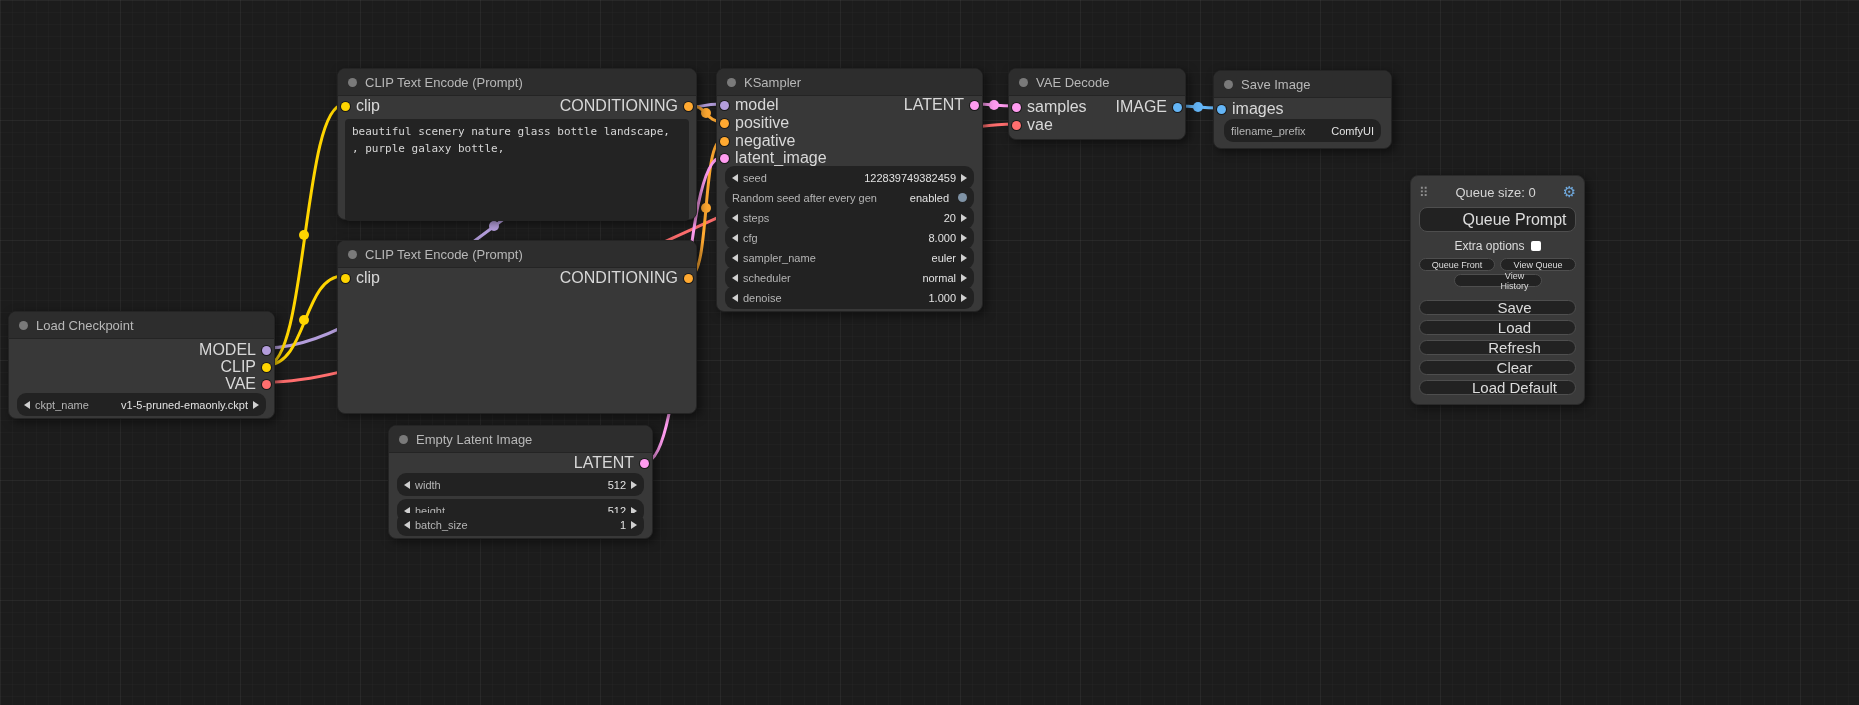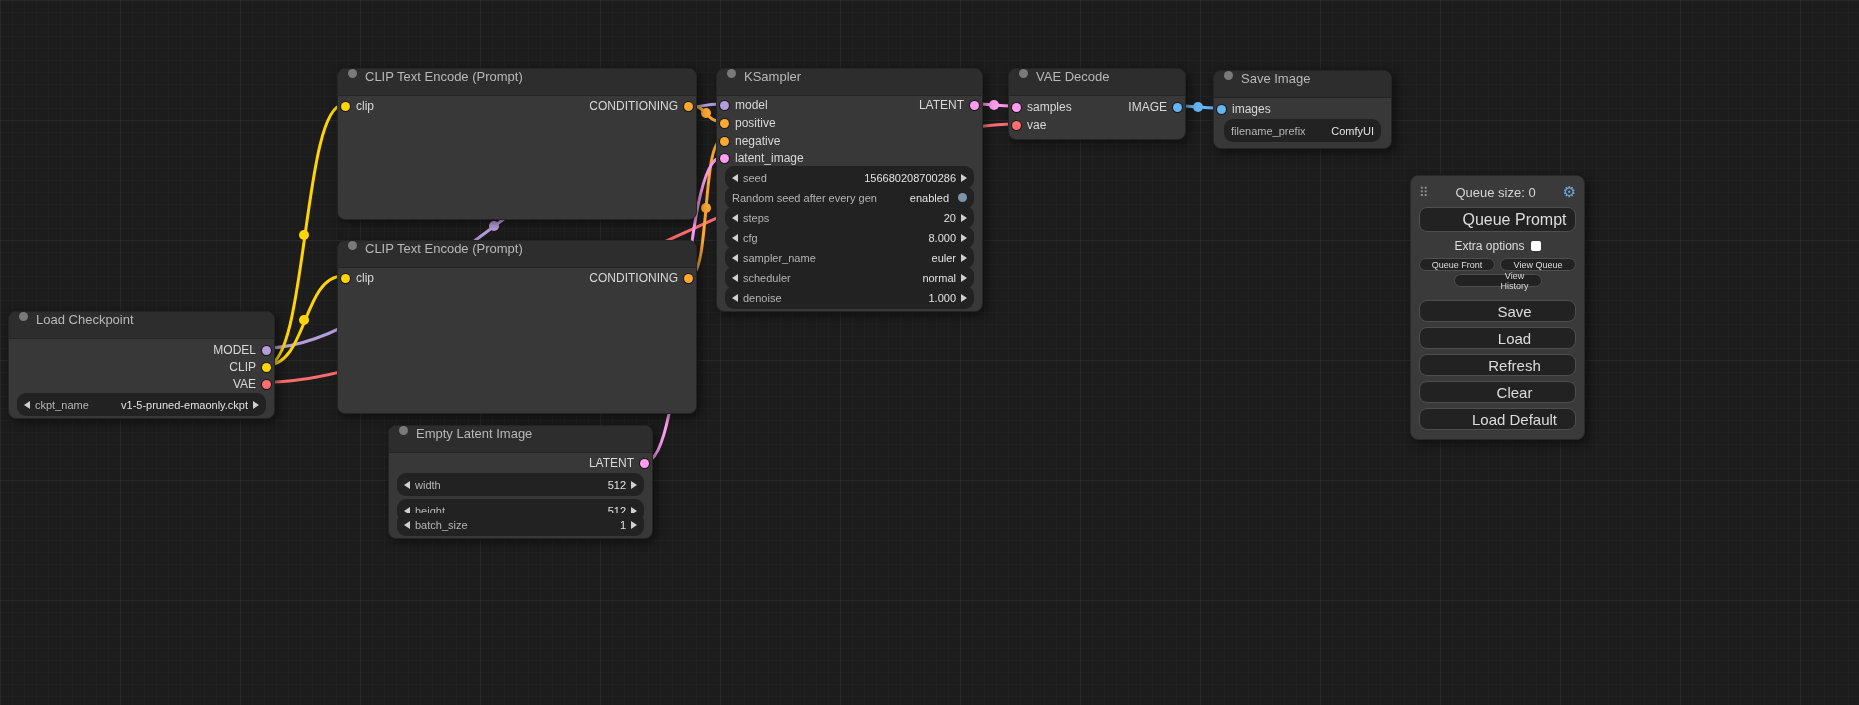--- a/index.html
+++ b/index.html
@@ -19,7 +19,7 @@
 
   .node{position:absolute;background:#383838;border:1px solid #242424;border-radius:8px;
         box-shadow:3px 3px 10px rgba(0,0,0,.5);z-index:2;}
-  .ntitle{height:26px;display:flex;align-items:flex-start;gap:8px;padding:0 10px;background:#2d2d2d;
+  .ntitle{height:26px;display:flex;align-items:center;gap:8px;padding:0 10px;background:#2d2d2d;
           border-radius:7px 7px 0 0;color:#b8b8b8;font-size:13px;border-bottom:1px solid #242424;}
   .tdot{width:9px;height:9px;border-radius:50%;background:#7a7a7a;flex:none;}
   .srow{position:absolute;left:3px;right:3px;height:16px;display:flex;align-items:center;

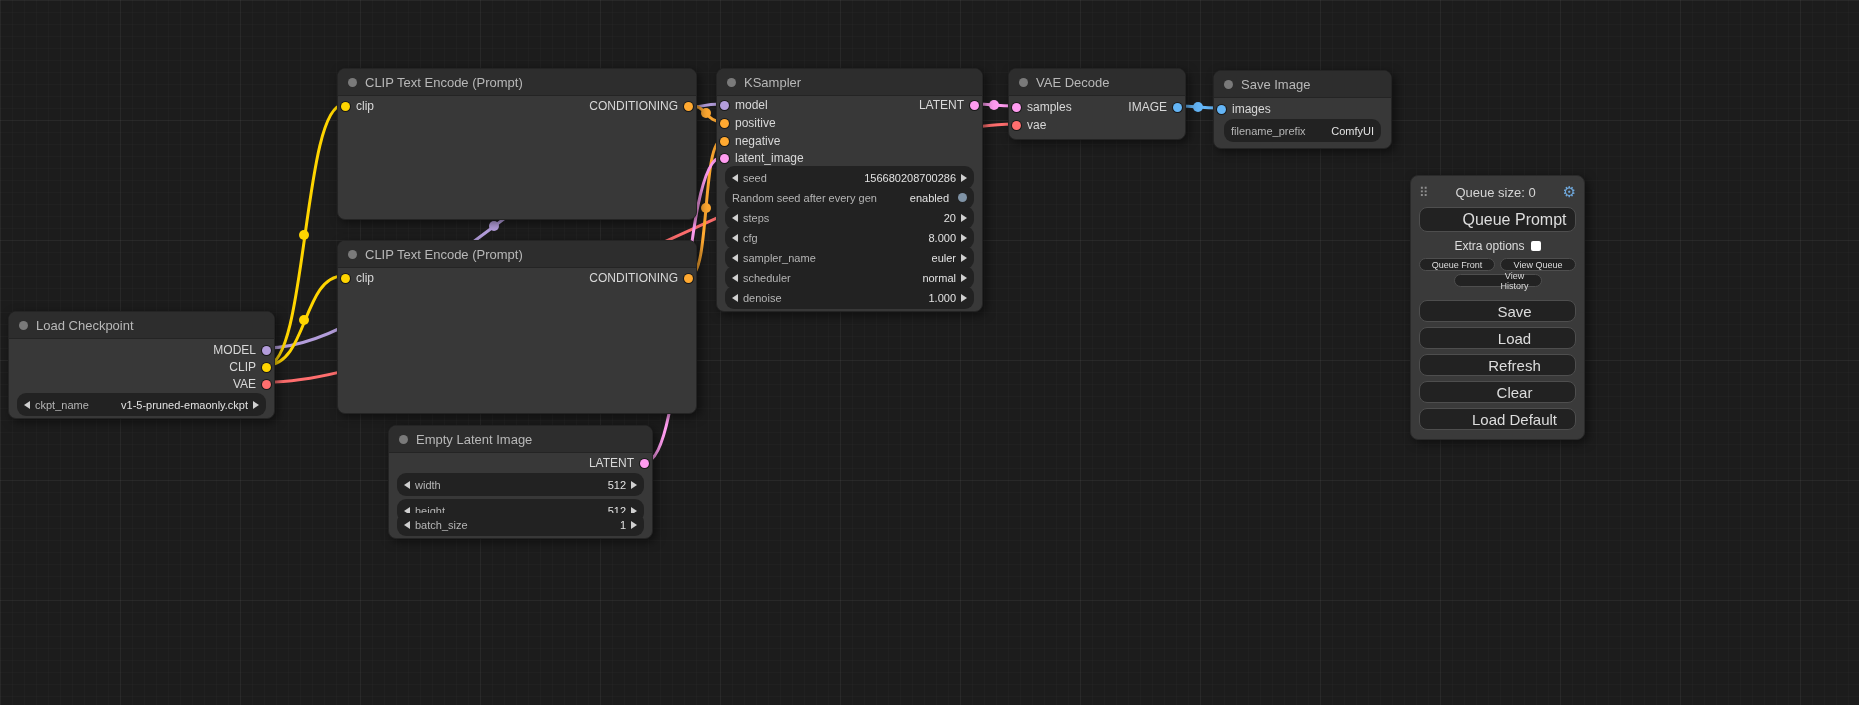--- a/index.html
+++ b/index.html
@@ -23,7 +23,7 @@
           border-radius:7px 7px 0 0;color:#b8b8b8;font-size:13px;border-bottom:1px solid #242424;}
   .tdot{width:9px;height:9px;border-radius:50%;background:#7a7a7a;flex:none;}
   .srow{position:absolute;left:3px;right:3px;height:16px;display:flex;align-items:center;
-        justify-content:space-between;font-size:12px;color:#d8d8d8;}
+        justify-content:space-between;font-size:16px;color:#d8d8d8;}
   .sin{display:flex;align-items:center;gap:6px;}
   .sout{display:flex;align-items:center;gap:6px;margin-left:auto;}
   .pdot{width:9px;height:9px;border-radius:50%;box-shadow:0 0 0 1px rgba(0,0,0,.55);flex:none;background:#888;}

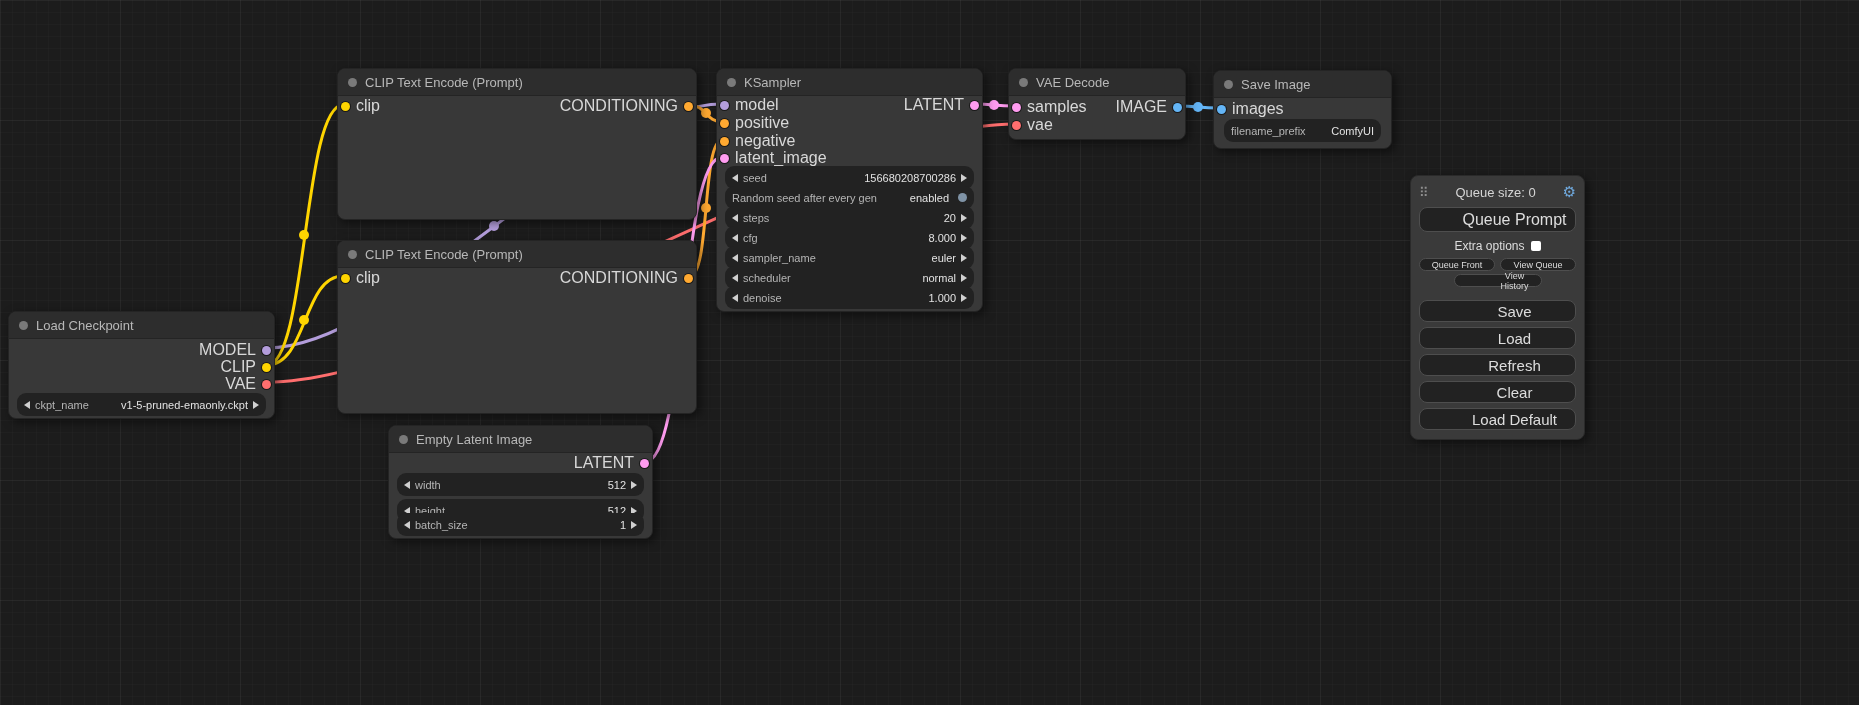--- a/index.html
+++ b/index.html
@@ -130,6 +130,7 @@
         <span class="pdot" style="background: rgb(255, 169, 49);"></span>
       </span>
   </div>
+  <div class="ptext" style="top:50px;height:92px;">beautiful scenery nature glass bottle landscape, , purple galaxy bottle,</div>
 </div>
 
 <div class="node" style="left:337px;top:240px;width:358px;height:172px;">

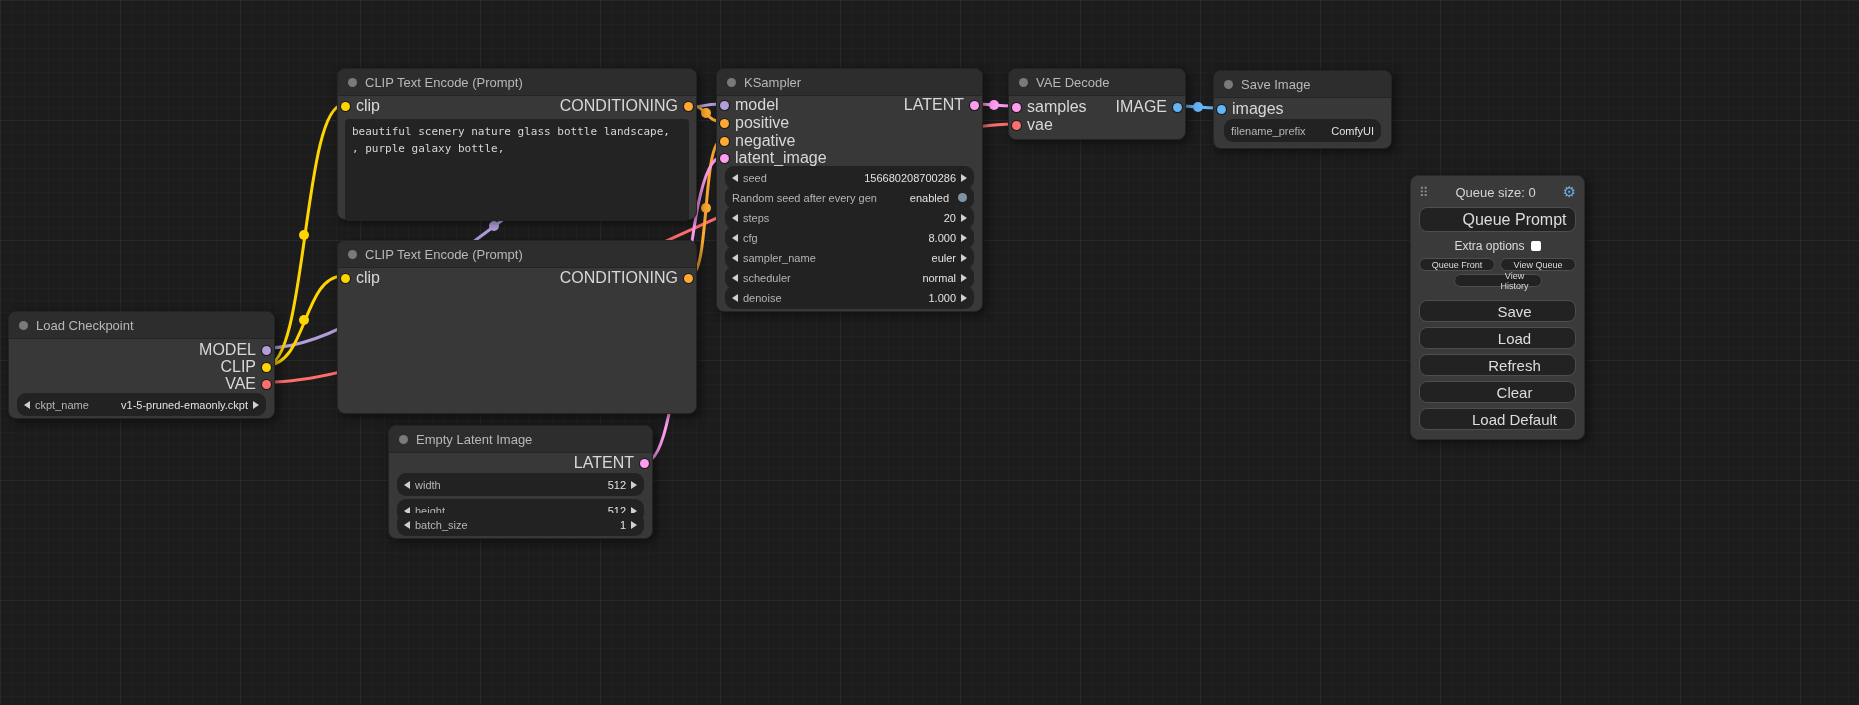--- a/index.html
+++ b/index.html
@@ -217,7 +217,7 @@
   <div class="widget" style="top:97px;">
     <span class="arrl"></span>
     <span class="wname">seed</span>
-    <span class="wval">156680208700286</span>
+    <span class="wval">122839749382459</span>
     <span class="arrr"></span>
   </div>
   <div class="widget" style="top:117px;">

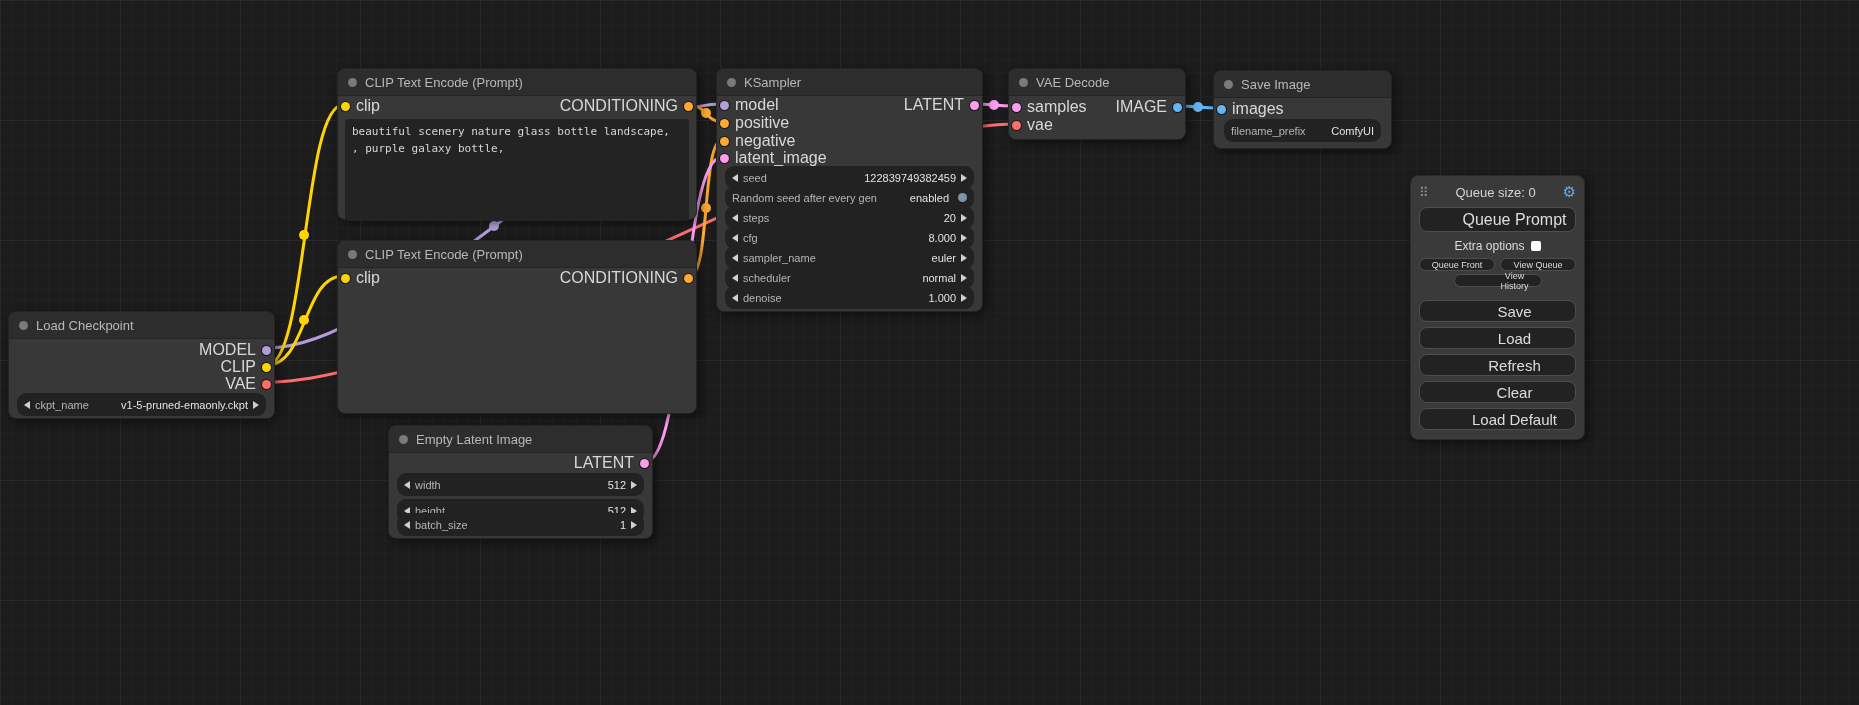--- a/index.html
+++ b/index.html
@@ -50,7 +50,7 @@
   .btn{background:#222;border:1px solid #4e4e4e;border-radius:8px;color:#ddd;display:flex;
        align-items:center;justify-content:center;font-family:inherit;cursor:pointer;box-sizing:border-box;padding-left:40px;}
   .btn.qp{height:25px;font-size:16px;margin-top:6px;}
-  .btn.big{height:22px;font-size:15px;margin-top:5px;}
+  .btn.big{height:15px;font-size:15px;margin-top:5px;}
   .btn.big.mt{margin-top:13px;}
   .extra-row{display:flex;align-items:center;justify-content:center;gap:6px;color:#ddd;font-size:12px;margin-top:7px;}
   .checkbox{width:10px;height:10px;background:#fff;border-radius:2px;cursor:pointer;}

